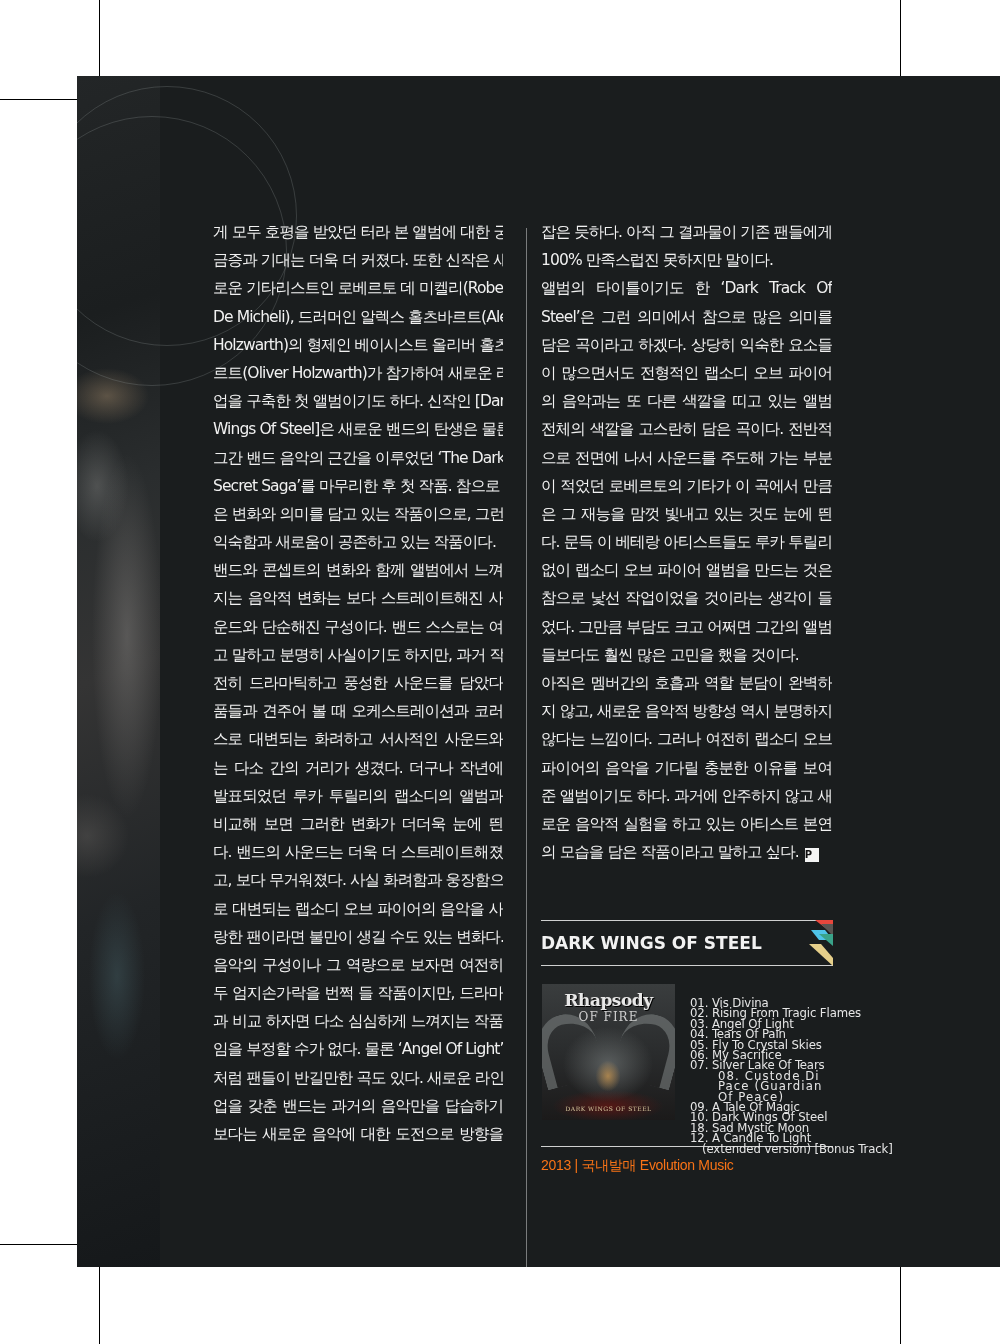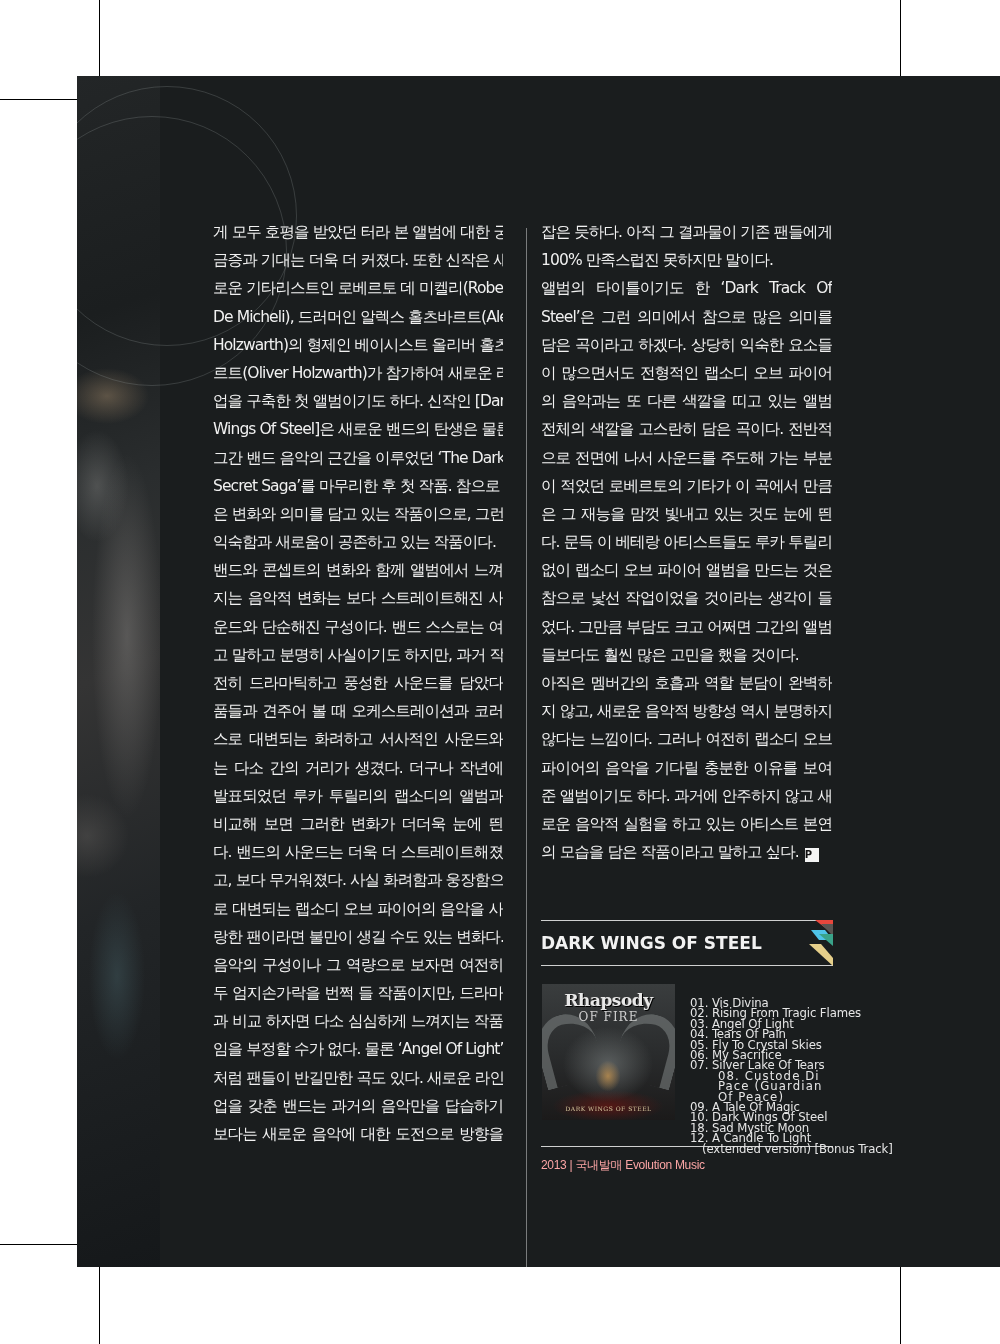--- a/index.html
+++ b/index.html
@@ -92,8 +92,8 @@
   .tracks .t.indent { padding-left: 12px; }
 
   .release {
-    margin-top: 0; padding-top: 10px; color: #fca5a5; font-family: "Liberation Sans", sans-serif;
-    font-size: 12px; letter-spacing: -0.3px;
+    margin-top: 0; padding-top: 10px; color: #f97316; font-family: "Liberation Sans", sans-serif;
+    font-size: 14px; letter-spacing: -0.3px;
   }
 </style>
 </head>

